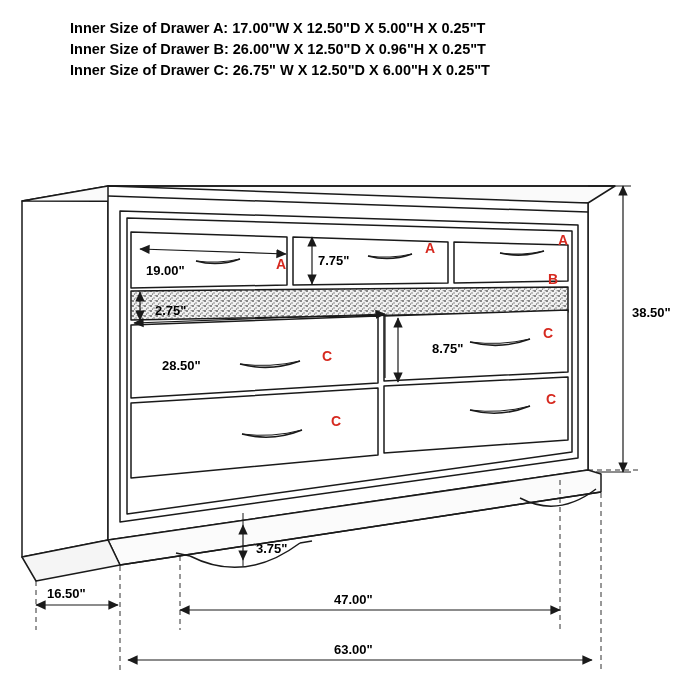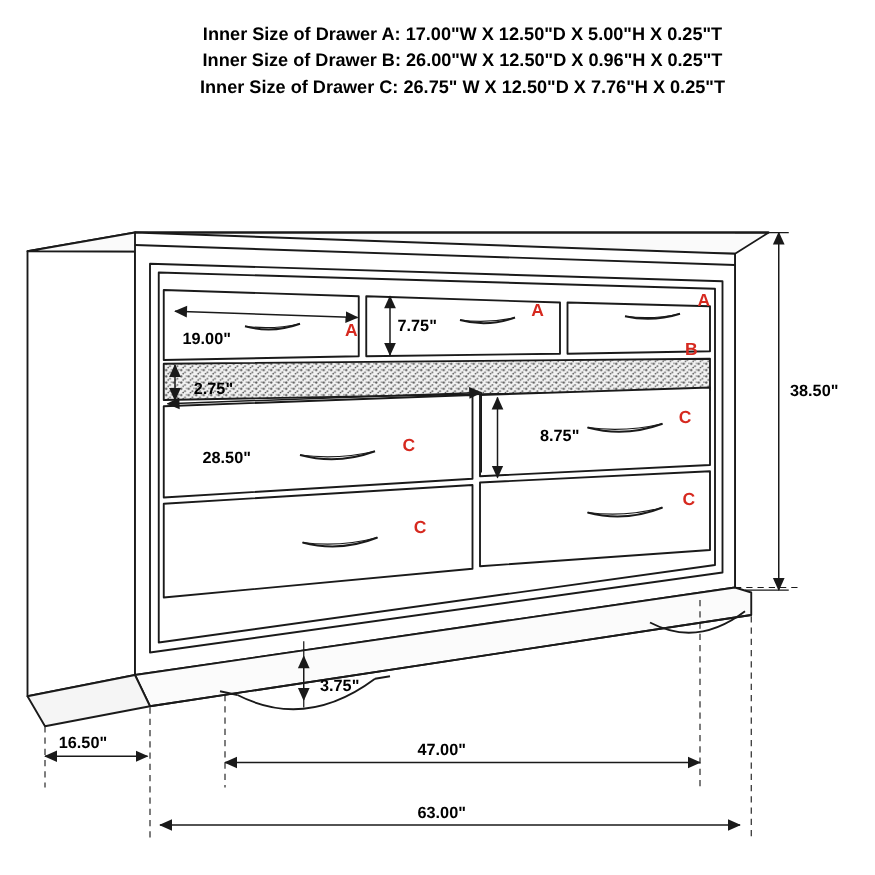--- a/index.html
+++ b/index.html
@@ -24,7 +24,6 @@
     left: 70px;
     top: 18px;
     width: 600px;
-    text-align: center;
   }
   .header-line {
     font-size: 14.5px;

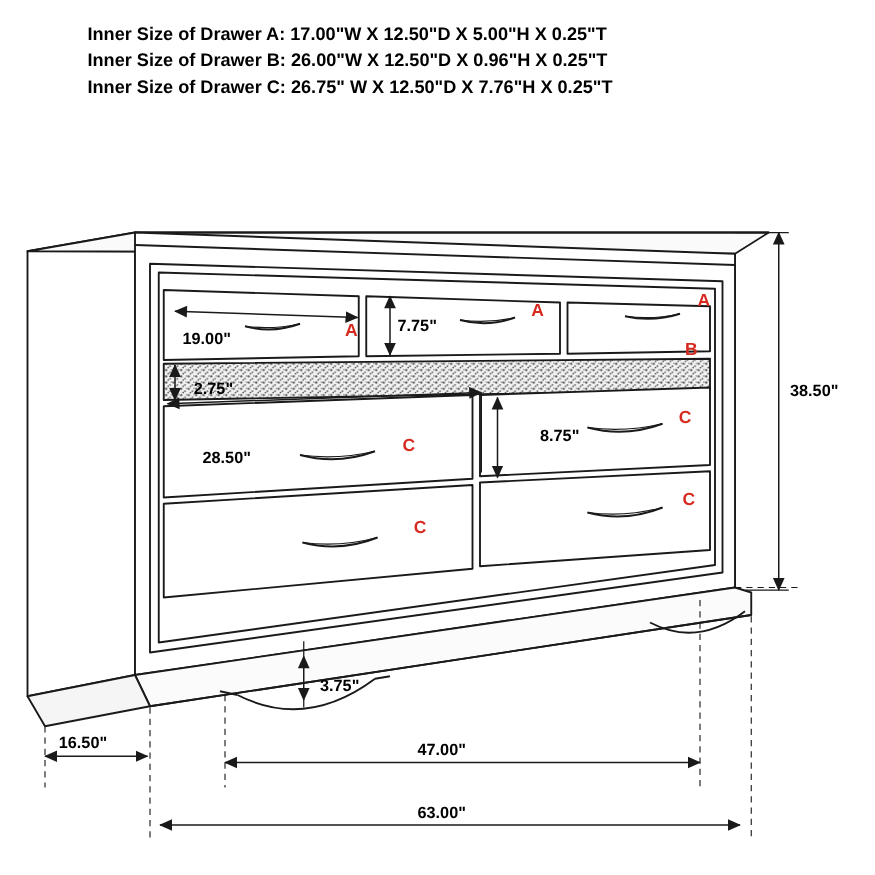--- a/index.html
+++ b/index.html
@@ -62,7 +62,7 @@
   <div class="header-block">
     <div class="header-line">Inner Size of Drawer A: 17.00"W X 12.50"D X 5.00"H X 0.25"T</div>
     <div class="header-line">Inner Size of Drawer B: 26.00"W X 12.50"D X 0.96"H X 0.25"T</div>
-    <div class="header-line">Inner Size of Drawer C: 26.75" W X 12.50"D X 7.76"H X 0.25"T</div>
+    <div class="header-line">Inner Size of Drawer C: 26.75" W X 12.50"D X 6.00"H X 0.25"T</div>
   </div>
 
   <svg id="drawing" viewBox="0 0 700 700">

